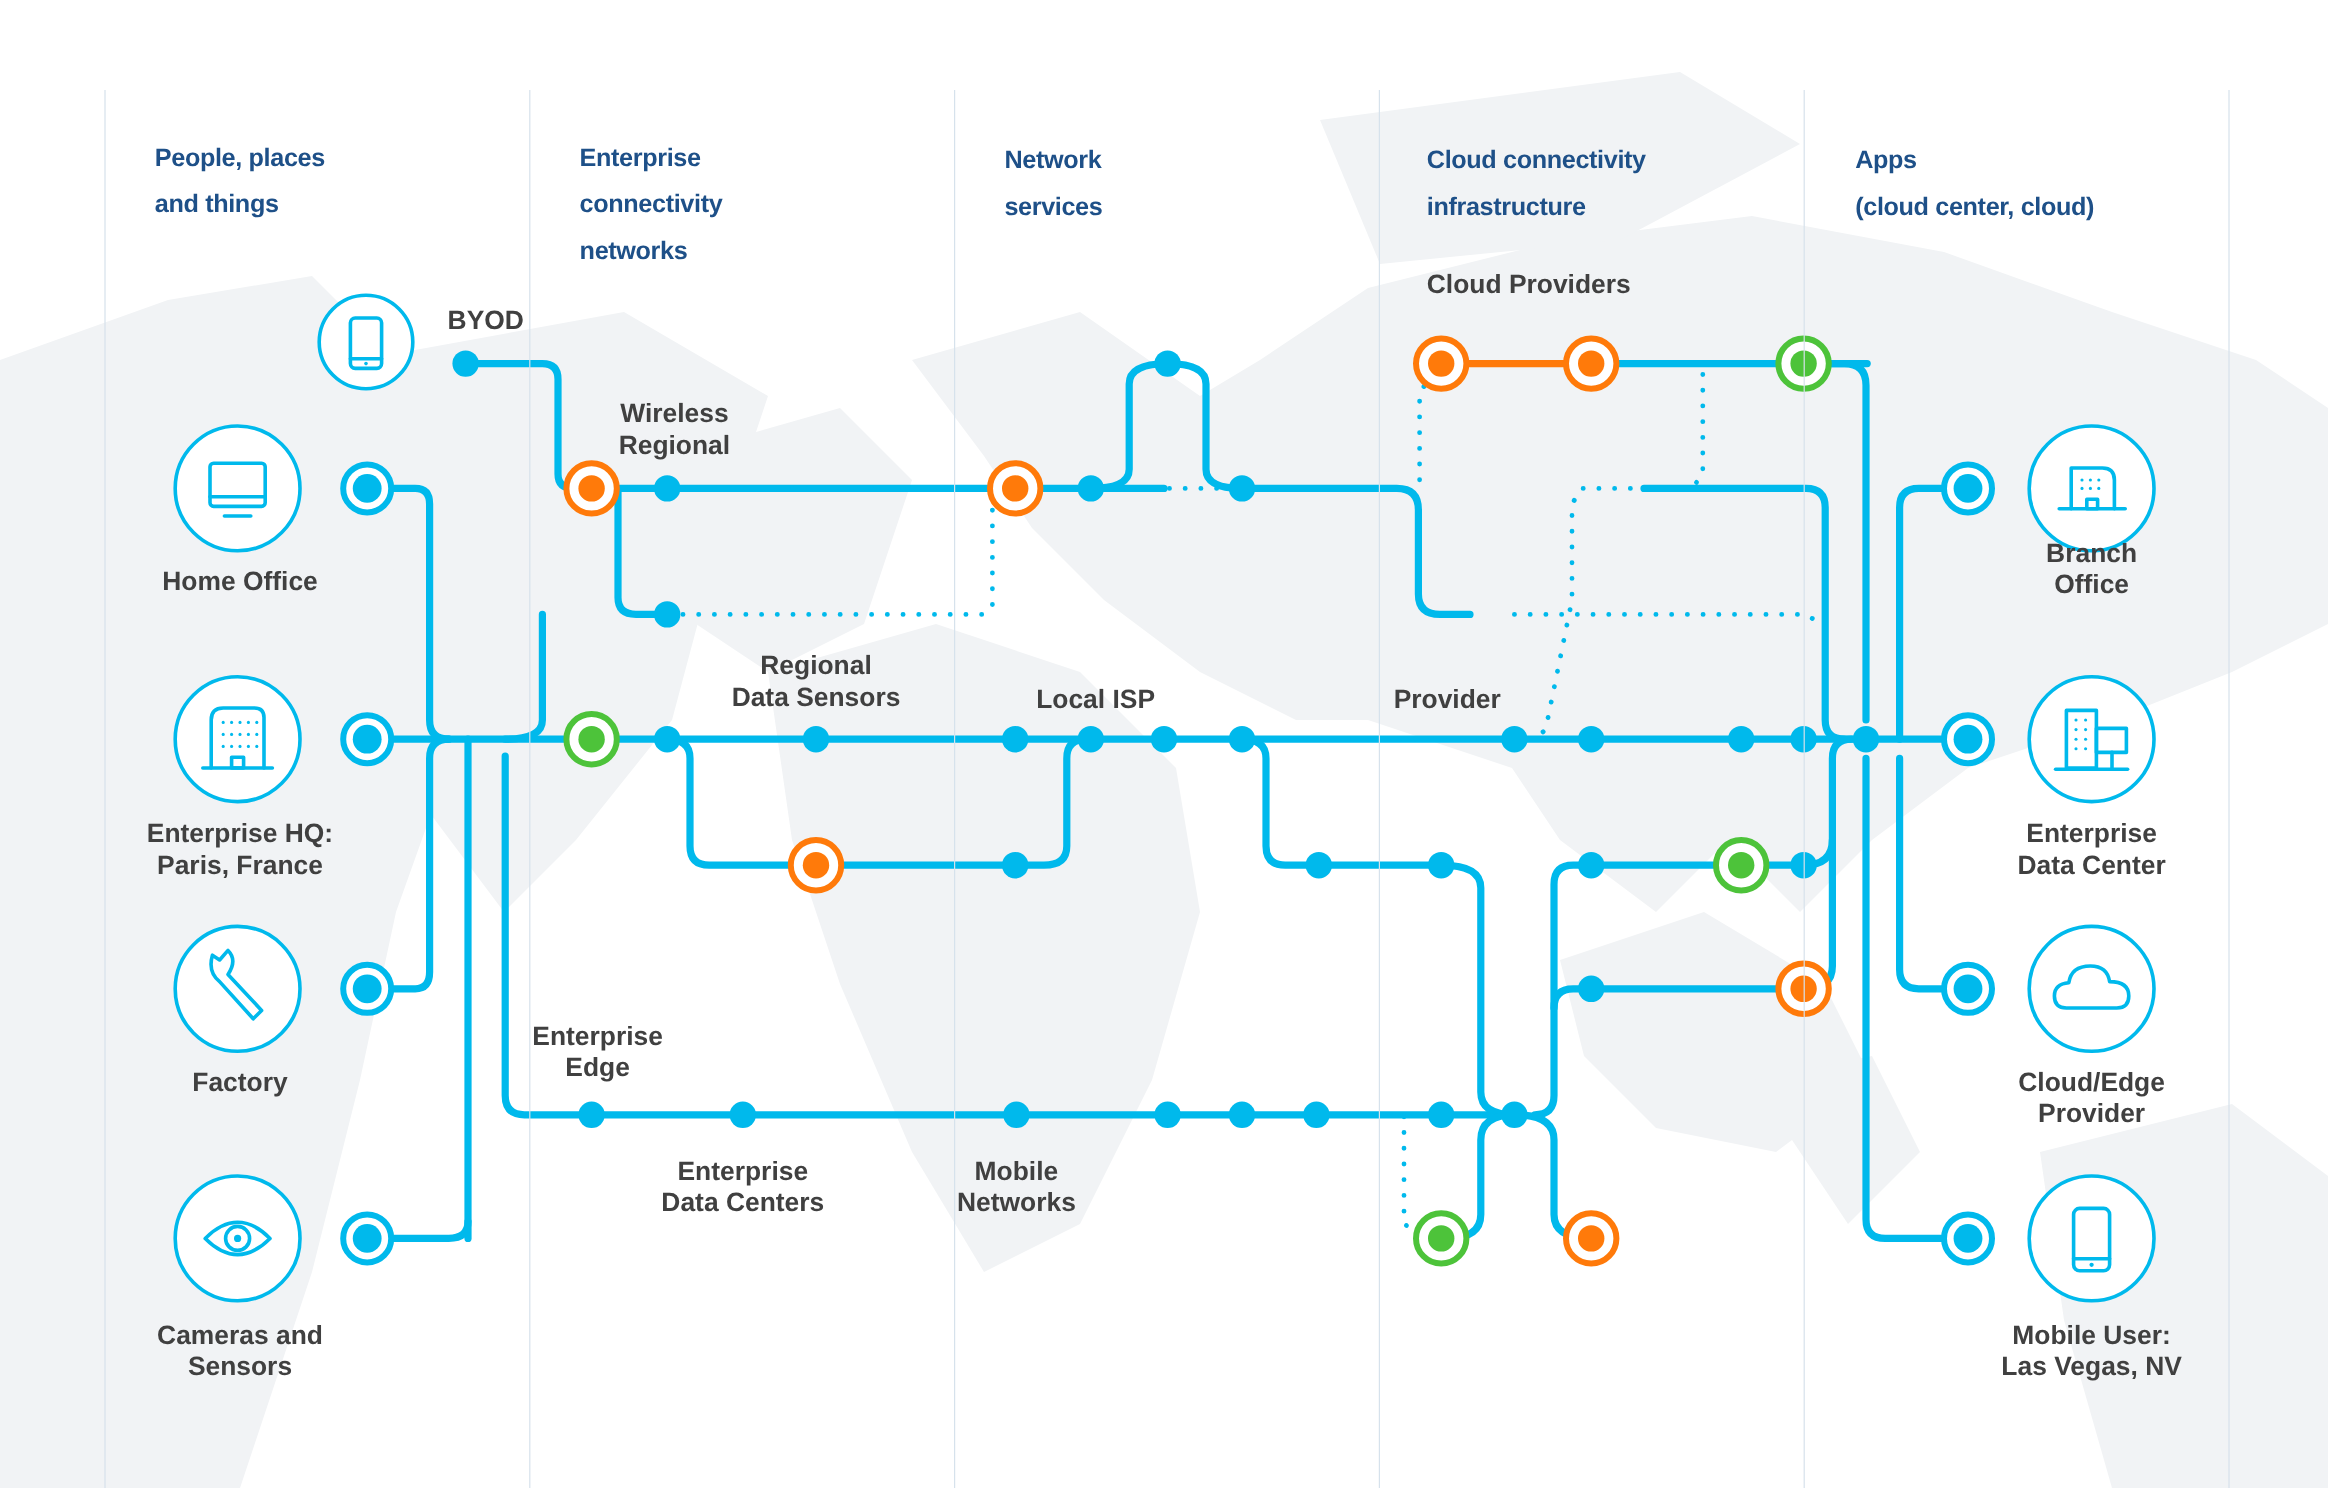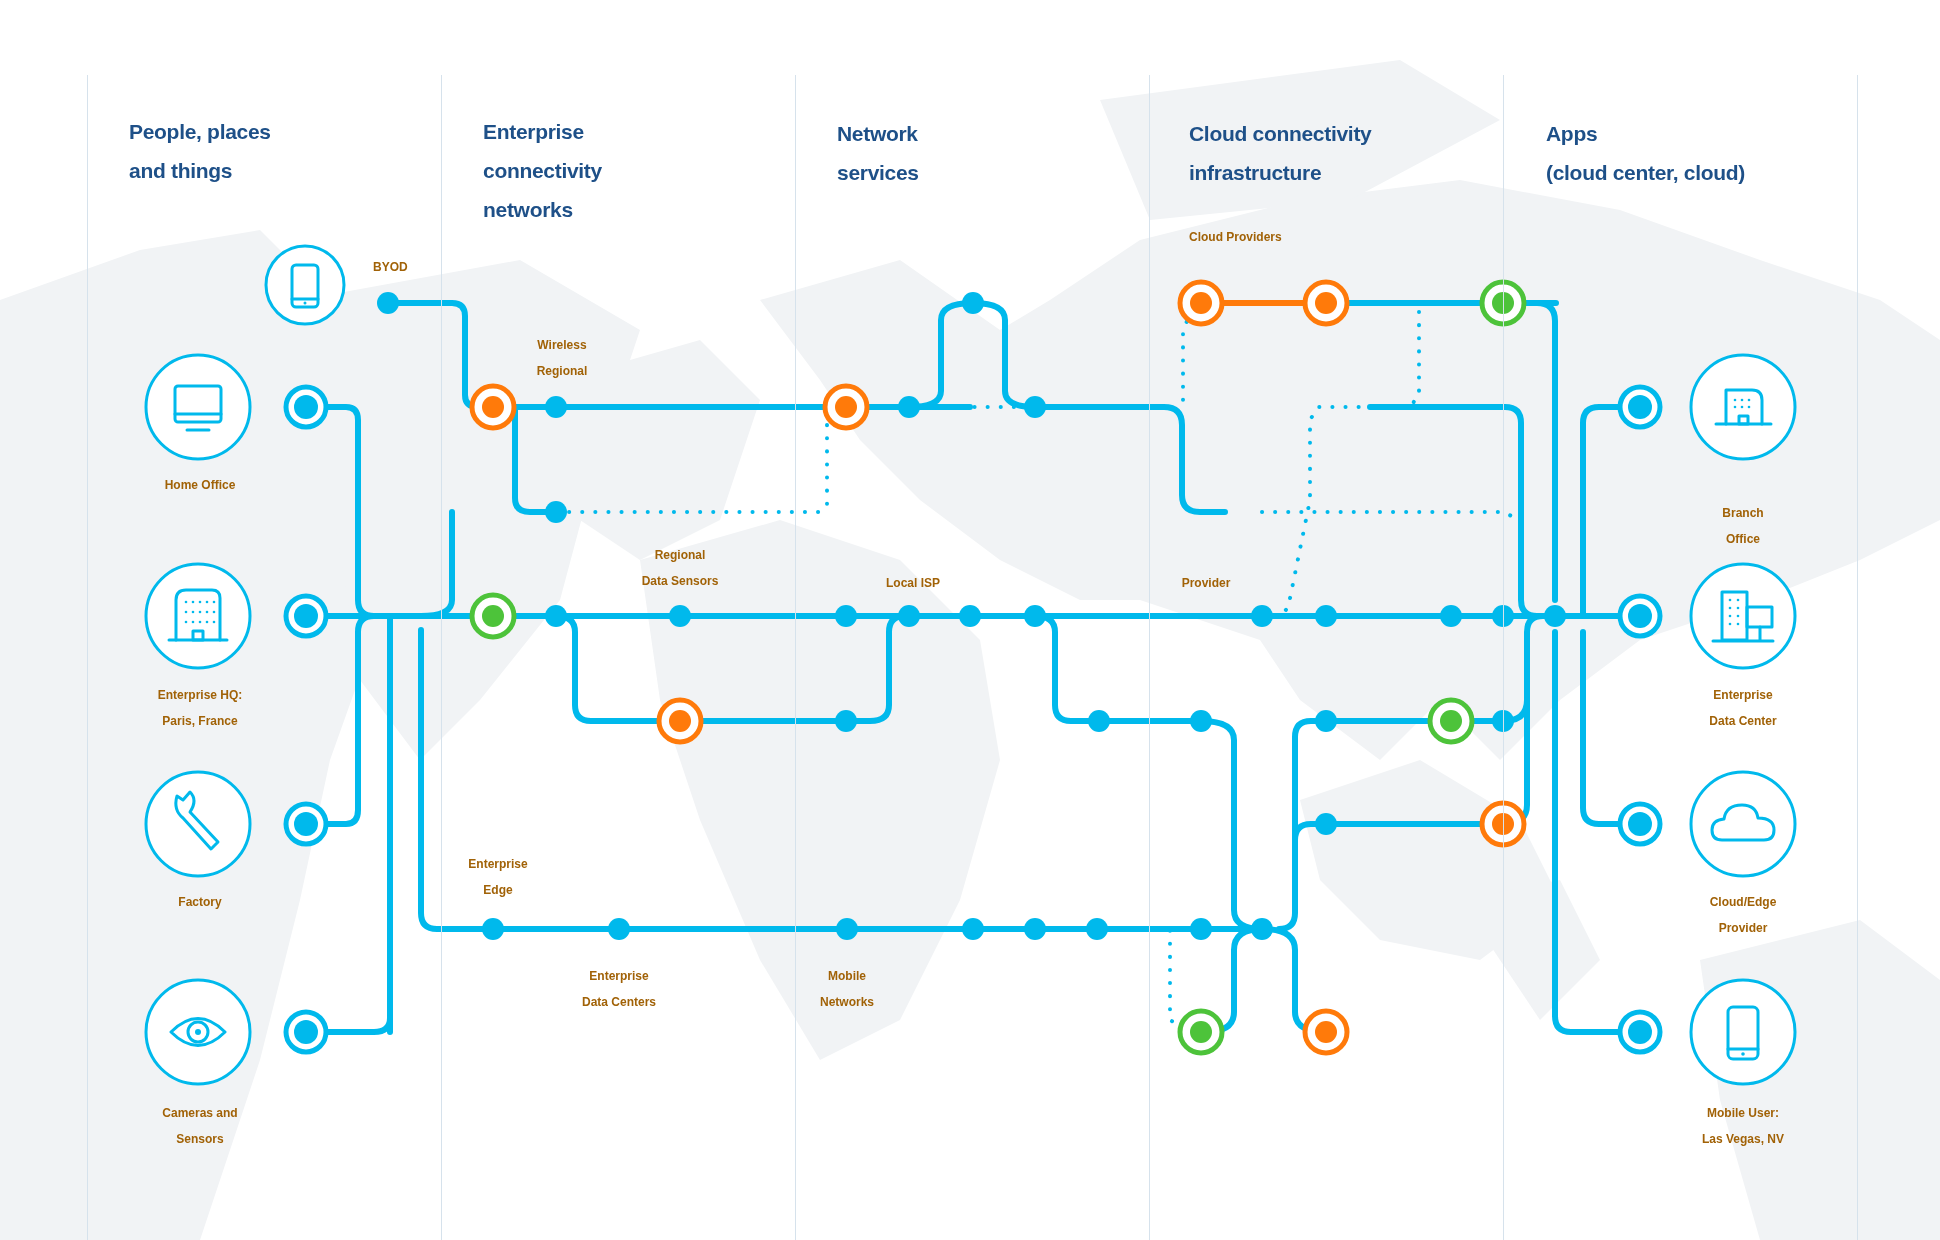--- a/index.html
+++ b/index.html
@@ -8,7 +8,7 @@
   #canvas { position: absolute; left: 0; top: 0; }
   .col-title { position: absolute; top: 72px; font-size: 21px; font-weight: bold;
                color: #1e5088; line-height: 39px; letter-spacing: -0.3px; white-space: pre-line; margin-top: 40px; }
-  .lbl { position: absolute; font-size: 12px; font-weight: bold; color: #a16207;
+  .lbl { position: absolute; font-size: 22px; font-weight: bold; color: #404040;
          line-height: 26px; text-align: center; white-space: pre-line; transform: translateX(-50%); }
   .lbl.left { transform: none; text-align: left; }
   .divider { position: absolute; top: 75px; width: 1px; height: 1165px; background: #d6e2ec; }

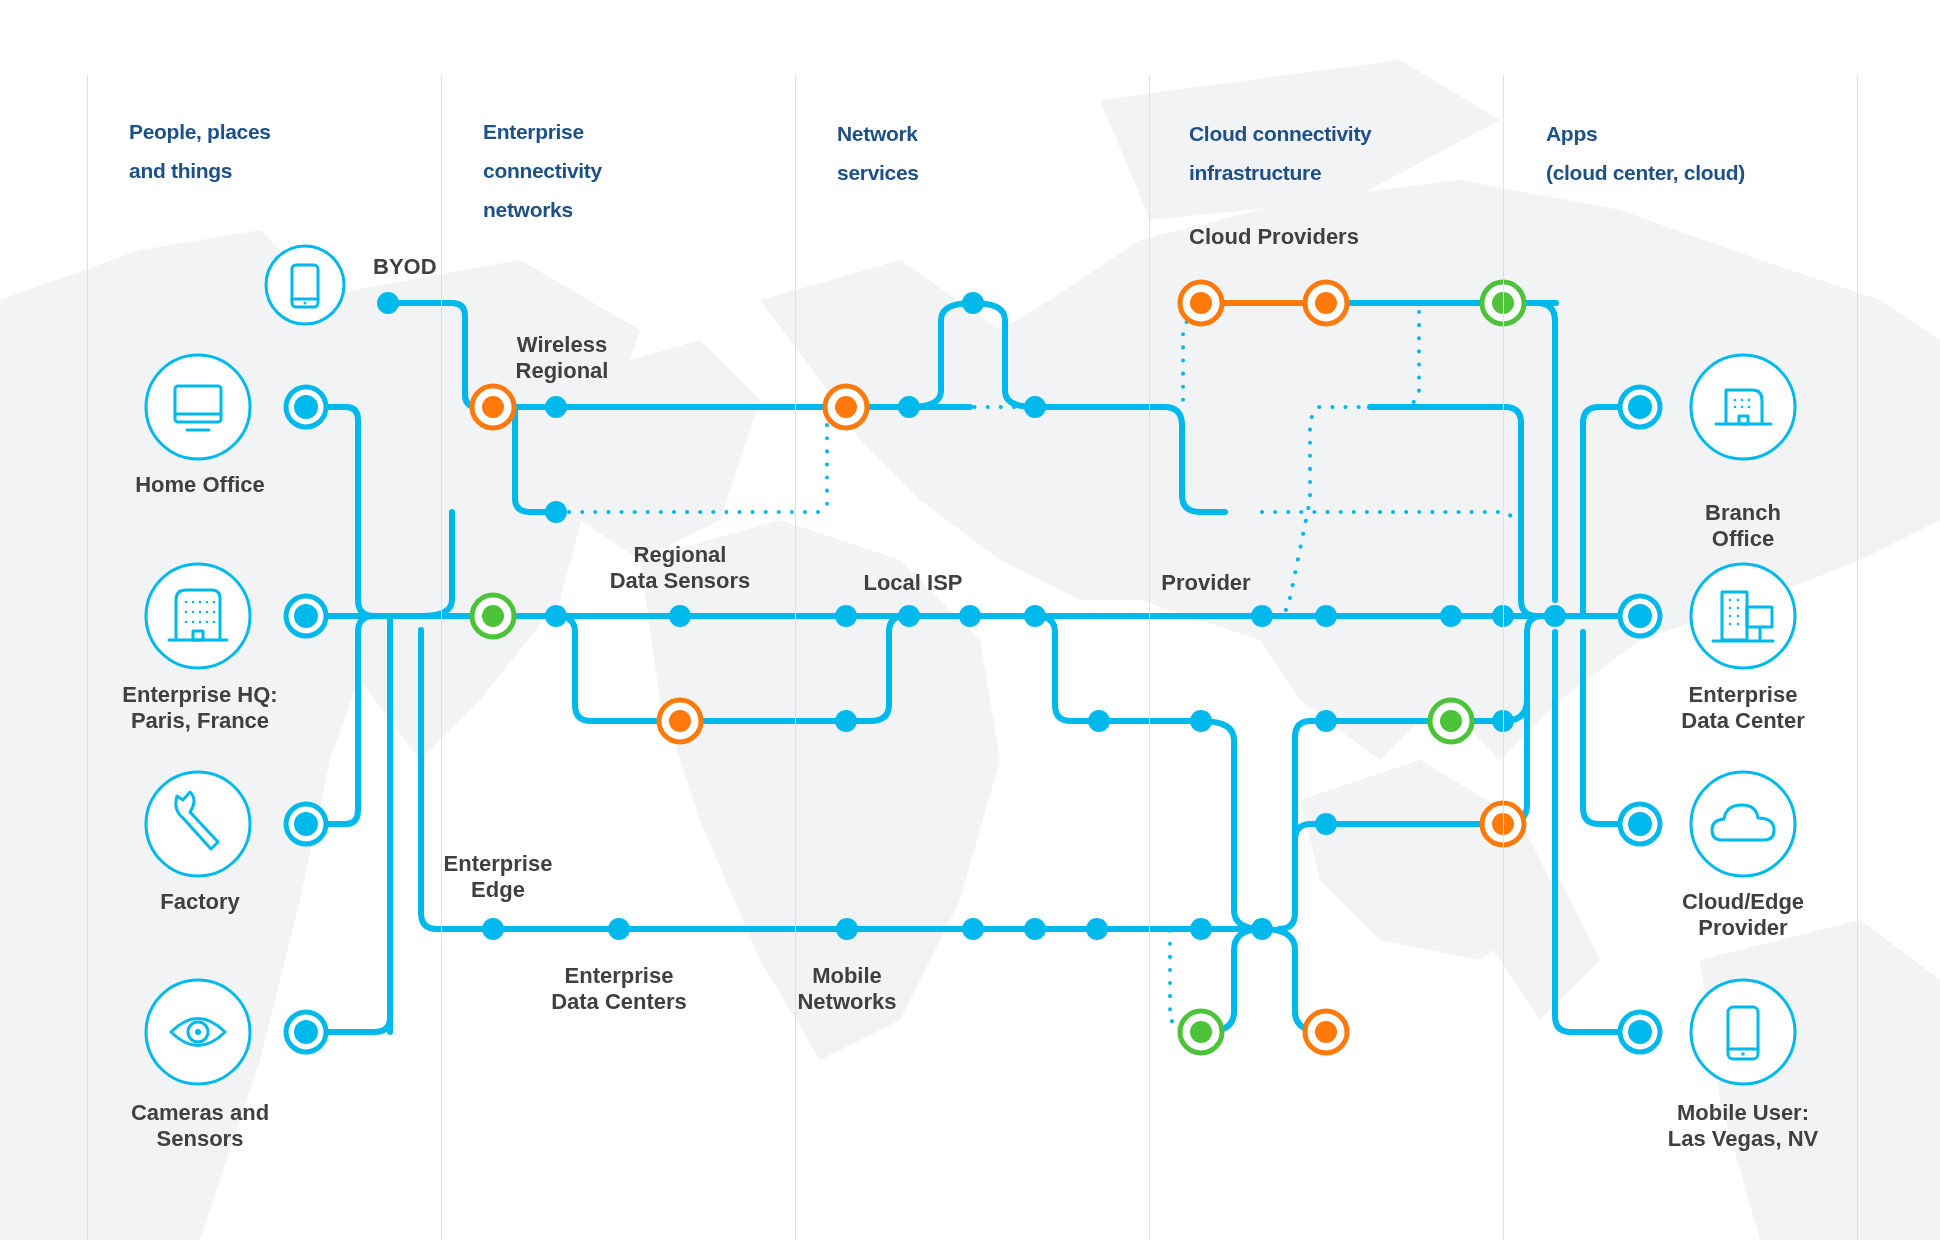--- a/index.html
+++ b/index.html
@@ -252,7 +252,7 @@
 Sensors</div>
 <div class="lbl left" style="left:373px; top:254px">BYOD</div>
 
-<div class="lbl" style="left:1743px; top:500px">Branch
+<div class="lbl" style="left:1743px; top:448px">Branch
 Office</div>
 <div class="lbl" style="left:1743px; top:682px">Enterprise
 Data Center</div>

